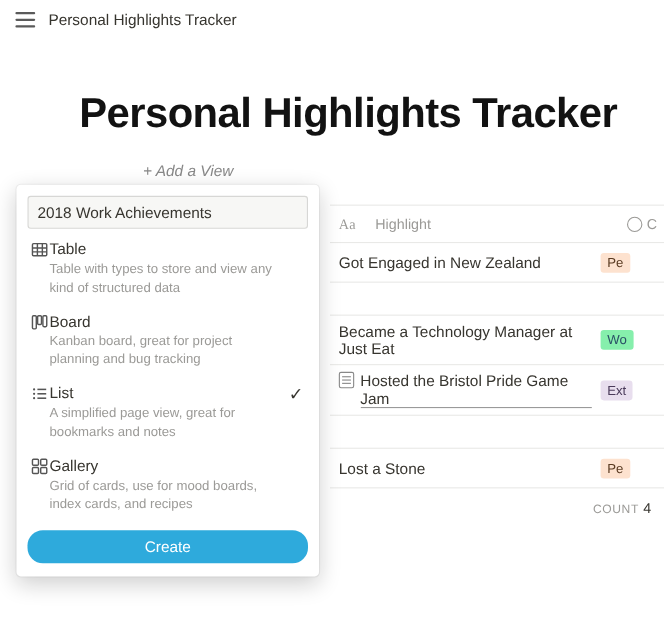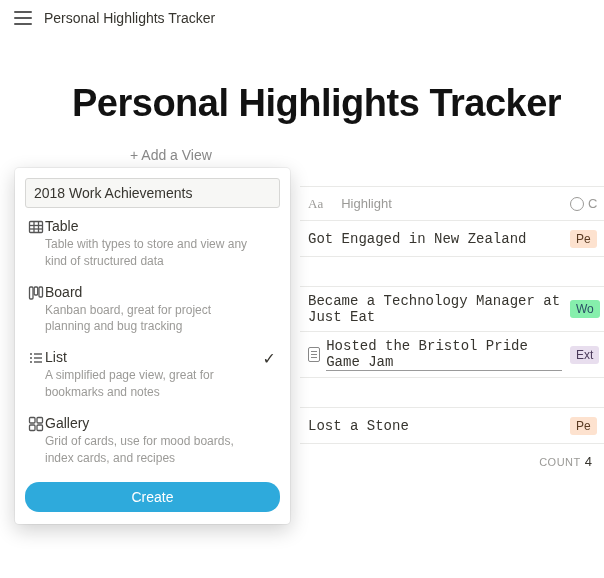--- a/index.html
+++ b/index.html
@@ -37,7 +37,7 @@
     color: #888;
     font-size: 14px;
   }
-  .add-view span { cursor: pointer; }
+  .add-view span { cursor: pointer; font-style: italic; }
   .table-area {
     position: absolute;
     left: 300px;

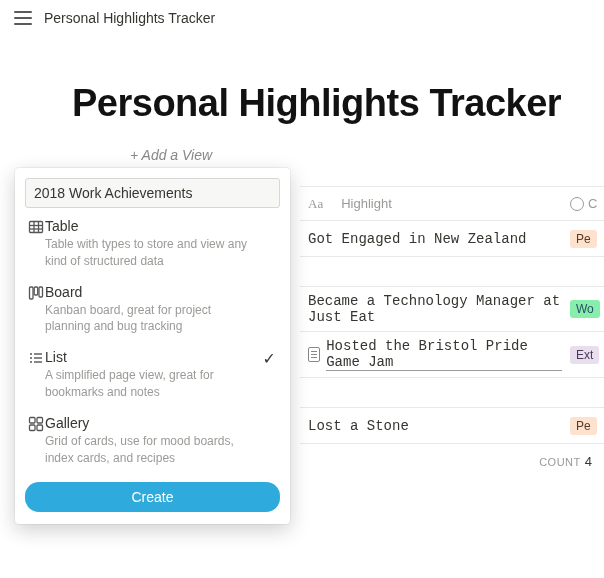--- a/index.html
+++ b/index.html
@@ -62,7 +62,7 @@
     align-items: center;
     font-size: 14px;
   }
-  .row .cell-h { flex:1; padding: 6px 8px; display:flex; align-items:center; gap:6px;font-family:Liberation Mono, monospace;}
+  .row .cell-h { flex:1; padding: 6px 8px; display:flex; gap:6px;}
   .spacer-row { height: 30px; border-bottom: 1px solid #e9e9e7; }
   .row .cell-c { width: 34px; display:flex; align-items:center; }
   .tag {

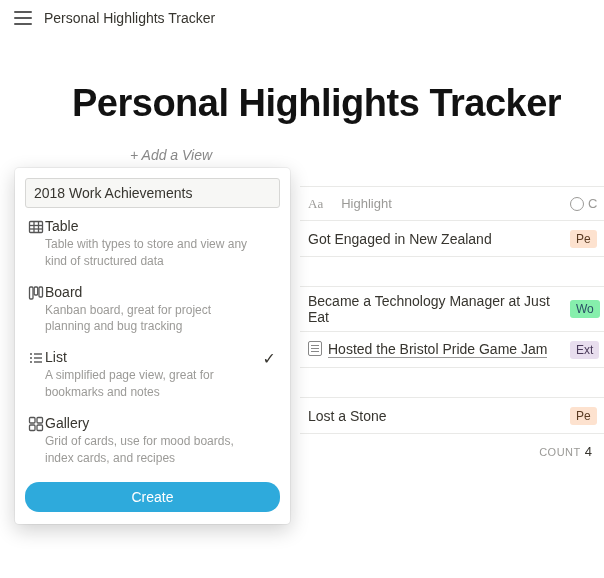--- a/index.html
+++ b/index.html
@@ -64,7 +64,7 @@
   }
   .row .cell-h { flex:1; padding: 6px 8px; display:flex; gap:6px;}
   .spacer-row { height: 30px; border-bottom: 1px solid #e9e9e7; }
-  .row .cell-c { width: 34px; display:flex; align-items:center; }
+  .row .cell-c { width: 58px; display:flex; align-items:center; }
   .tag {
     border-radius: 3px;
     padding: 2px 6px;

